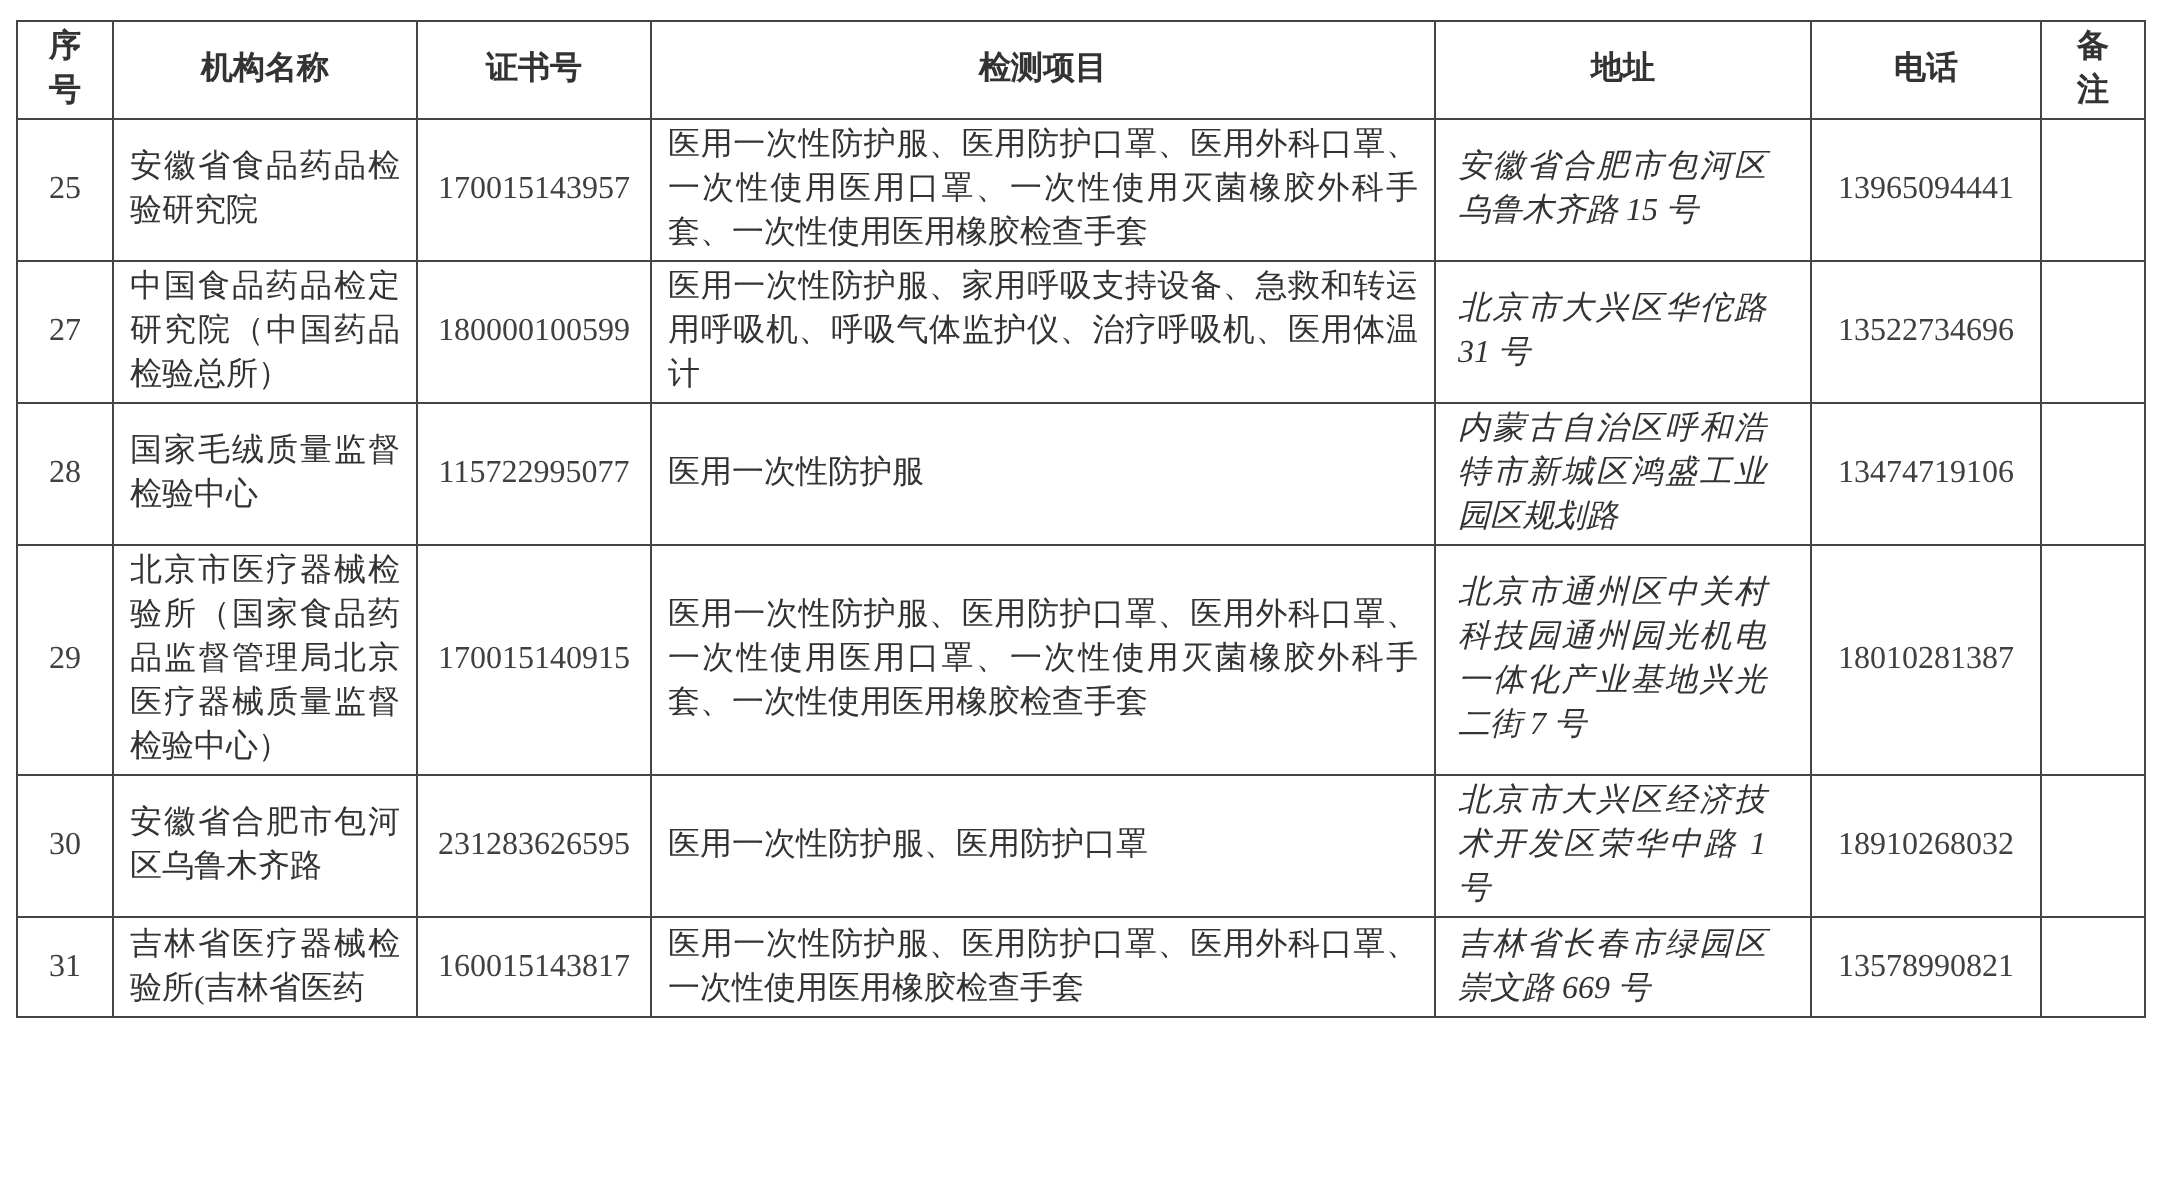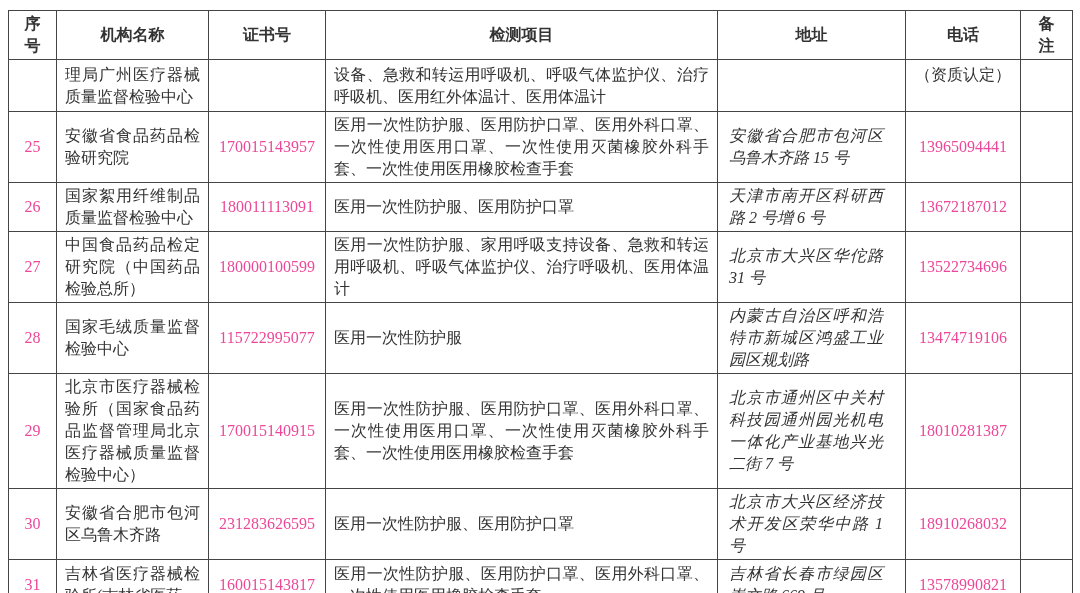--- a/index.html
+++ b/index.html
@@ -78,15 +78,6 @@
       </tr>
     </thead>
     <tbody>
-      <tr class="r0">
-        <td class="c-no"></td>
-        <td class="c-name">理局广州医疗器械质量监督检验中心</td>
-        <td class="c-cert"></td>
-        <td class="c-items">设备、急救和转运用呼吸机、呼吸气体监护仪、治疗呼吸机、医用红外体温计、医用体温计</td>
-        <td class="c-addr"></td>
-        <td class="c-phone v-top">（资质认定）</td>
-        <td class="c-note"></td>
-      </tr>
       <tr class="r1">
         <td class="c-no">25</td>
         <td class="c-name">安徽省食品药品检验研究院</td>

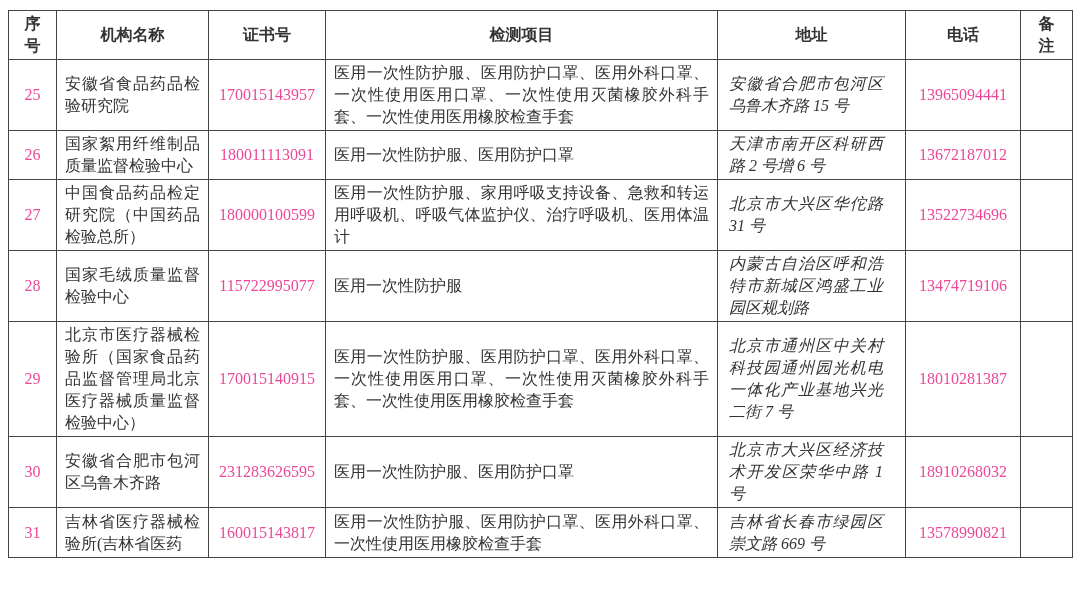--- a/index.html
+++ b/index.html
@@ -44,7 +44,7 @@
   tr.r7{height:50px}
   
   td.c-no,td.c-cert,td.c-phone,td.c-note{text-align:center;}
-  td.c-no,td.c-cert,td.c-phone{color:#ec4899;}
+  td.c-no,td.c-cert,td.c-phone{color:#404040;}
   td.c-name{text-align:justify;padding:2px 8px;}
   td.c-items{text-align:justify;padding:2px 8px;}
   td.c-addr{text-align:justify;padding:2px 22px 2px 11px;font-style:italic;}

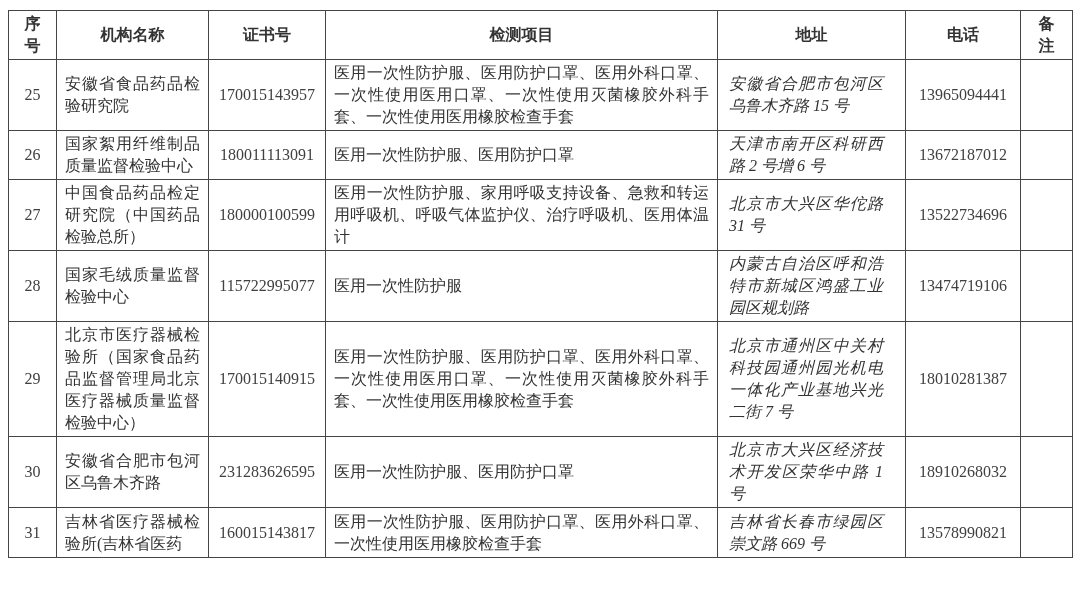--- a/index.html
+++ b/index.html
@@ -87,15 +87,6 @@
         <td class="c-phone">13965094441</td>
         <td class="c-note"></td>
       </tr>
-      <tr class="r2">
-        <td class="c-no">26</td>
-        <td class="c-name">国家絮用纤维制品质量监督检验中心</td>
-        <td class="c-cert">180011113091</td>
-        <td class="c-items">医用一次性防护服、医用防护口罩</td>
-        <td class="c-addr">天津市南开区科研西路 2 号增 6 号</td>
-        <td class="c-phone">13672187012</td>
-        <td class="c-note"></td>
-      </tr>
       <tr class="r3">
         <td class="c-no">27</td>
         <td class="c-name">中国食品药品检定研究院（中国药品检验总所）</td>

